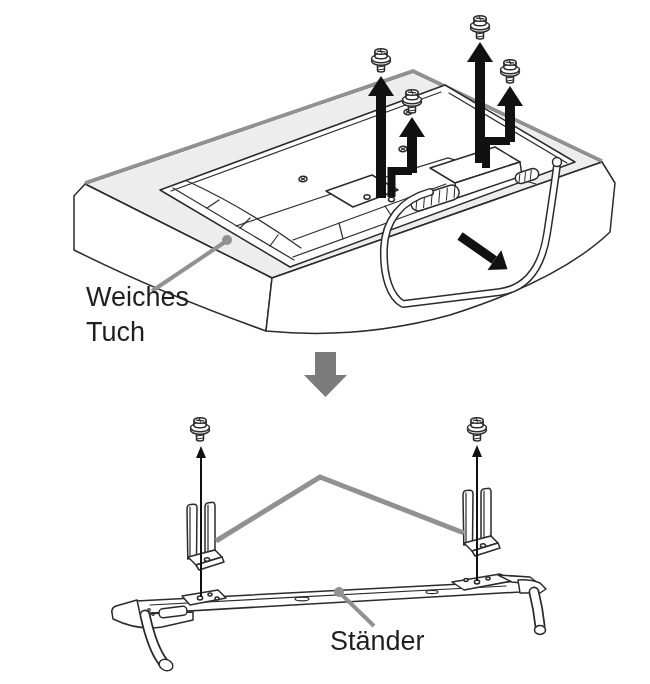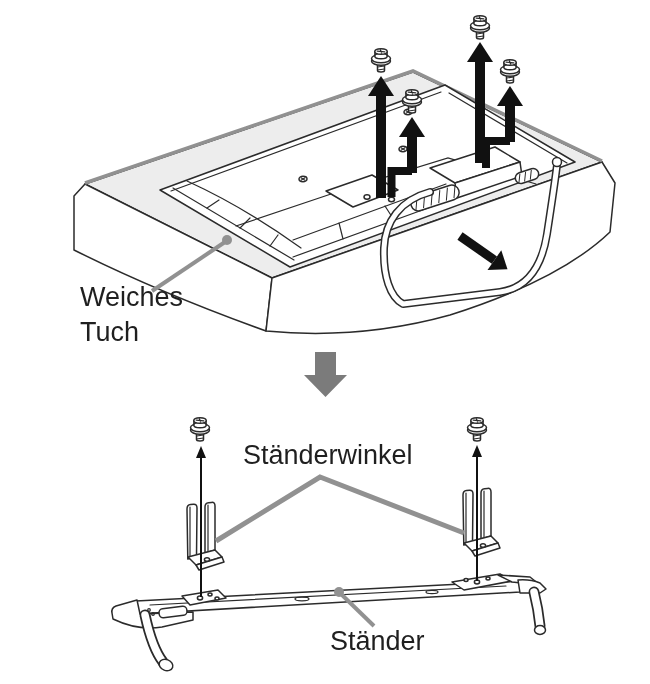--- a/index.html
+++ b/index.html
@@ -218,7 +218,7 @@
   </g>
 </svg>
 
-<div class="lbl" style="left:80px;top:280px;width:125px;">Weiches Tuch</div>
+<div class="lbl" style="left:86px;top:280px;width:125px;">Weiches Tuch</div>
 
 <div class="lbl" style="left:243px;top:438px;">Ständerwinkel</div>
 

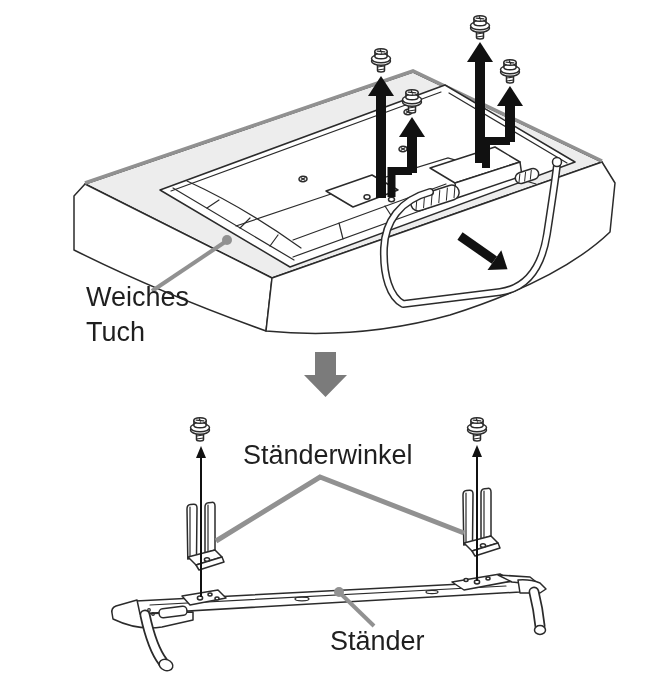--- a/index.html
+++ b/index.html
@@ -220,7 +220,6 @@
 
 <div class="lbl" style="left:86px;top:280px;width:125px;">Weiches Tuch</div>
 
-<div class="lbl" style="left:243px;top:438px;">Ständerwinkel</div>
 
 <div class="lbl" style="left:330px;top:624px;text-align:right;">Ständer</div>
 </div>

